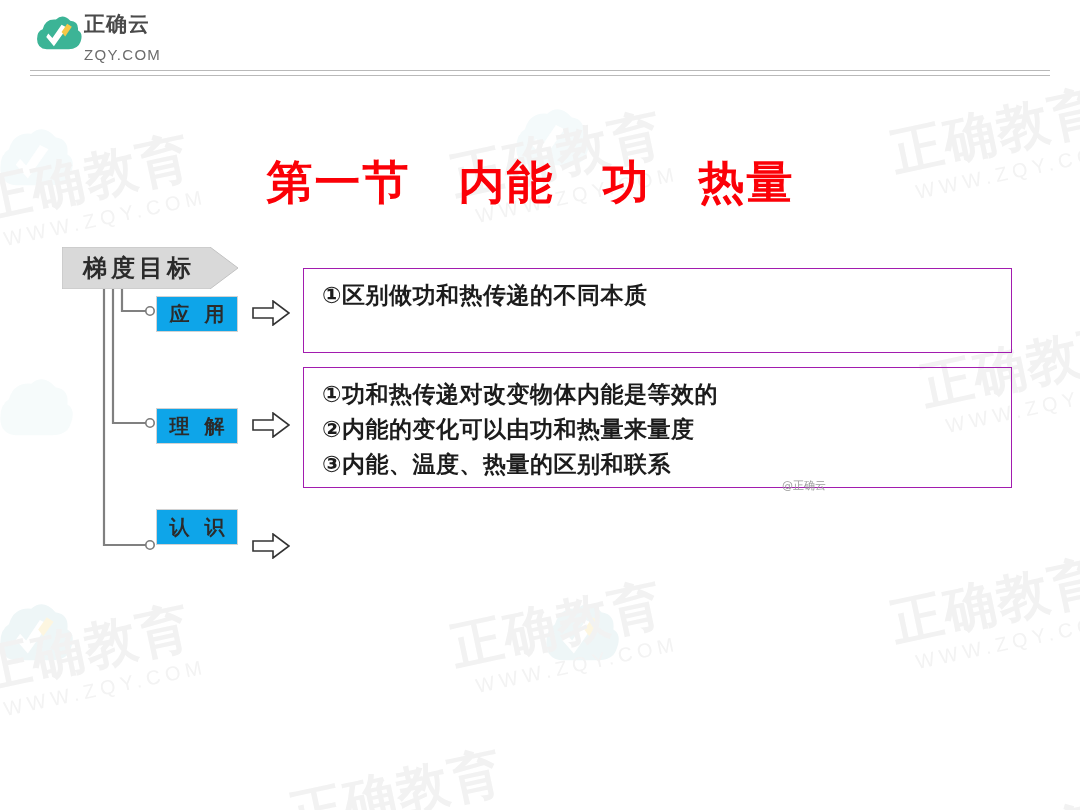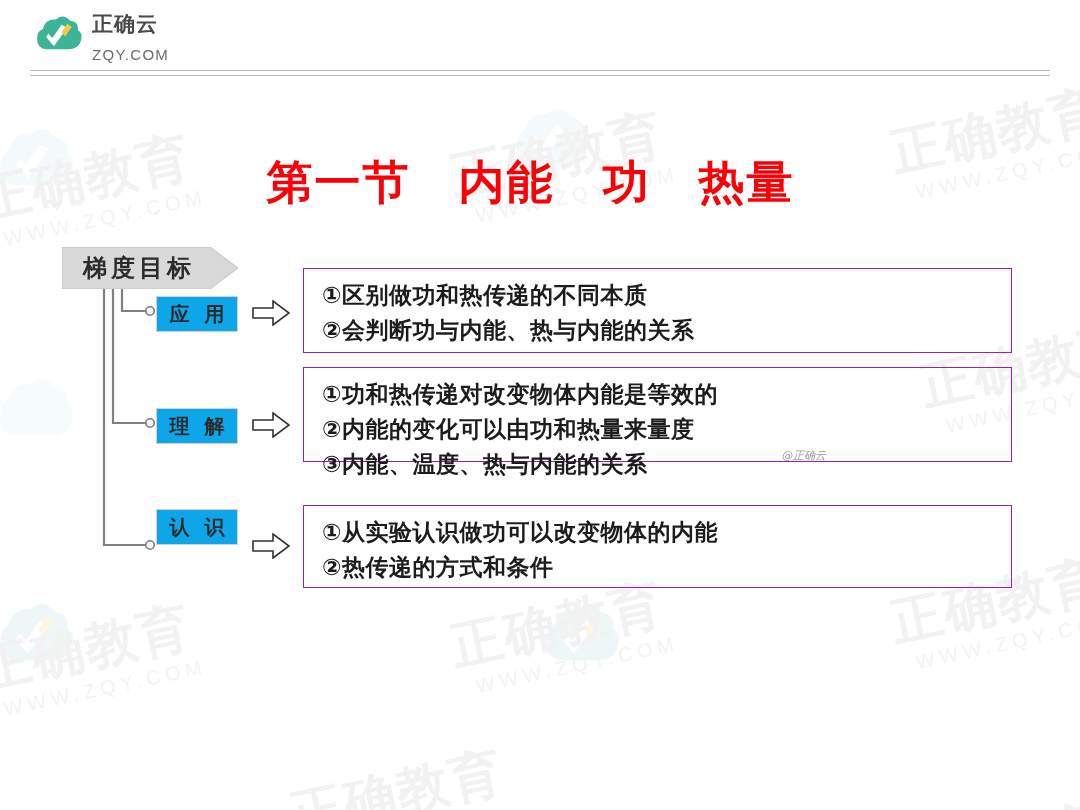--- a/index.html
+++ b/index.html
@@ -72,7 +72,7 @@
     top: 12px;
     display: flex;
     align-items: center;
-    gap: 8px;
+    gap: 0;
   }
   .brand-logo {
     width: 52px;

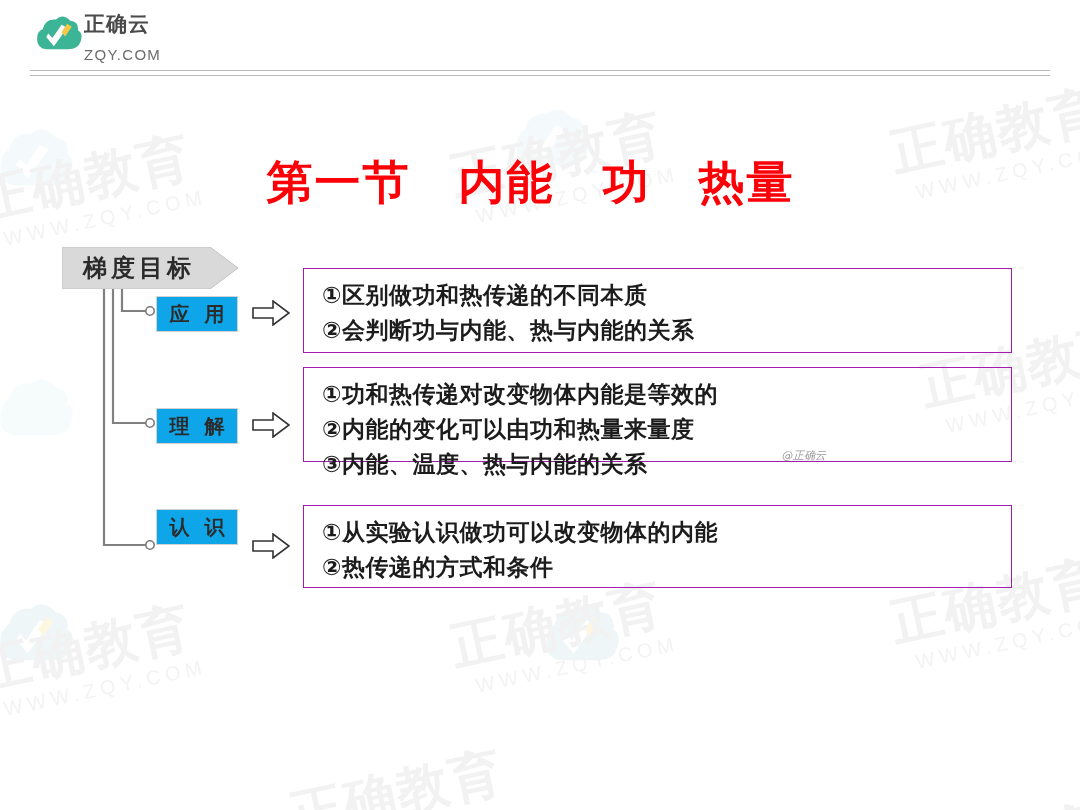--- a/index.html
+++ b/index.html
@@ -334,7 +334,6 @@
   </svg>
   <div class="content-box" style="top:268px; height:85px;">
     <div class="content-line">①区别做功和热传递的不同本质</div>
-    <div class="content-line">②会判断功与内能、热与内能的关系</div>
   </div>
 
   <div class="stage-label" style="left:156px; top:408px;">

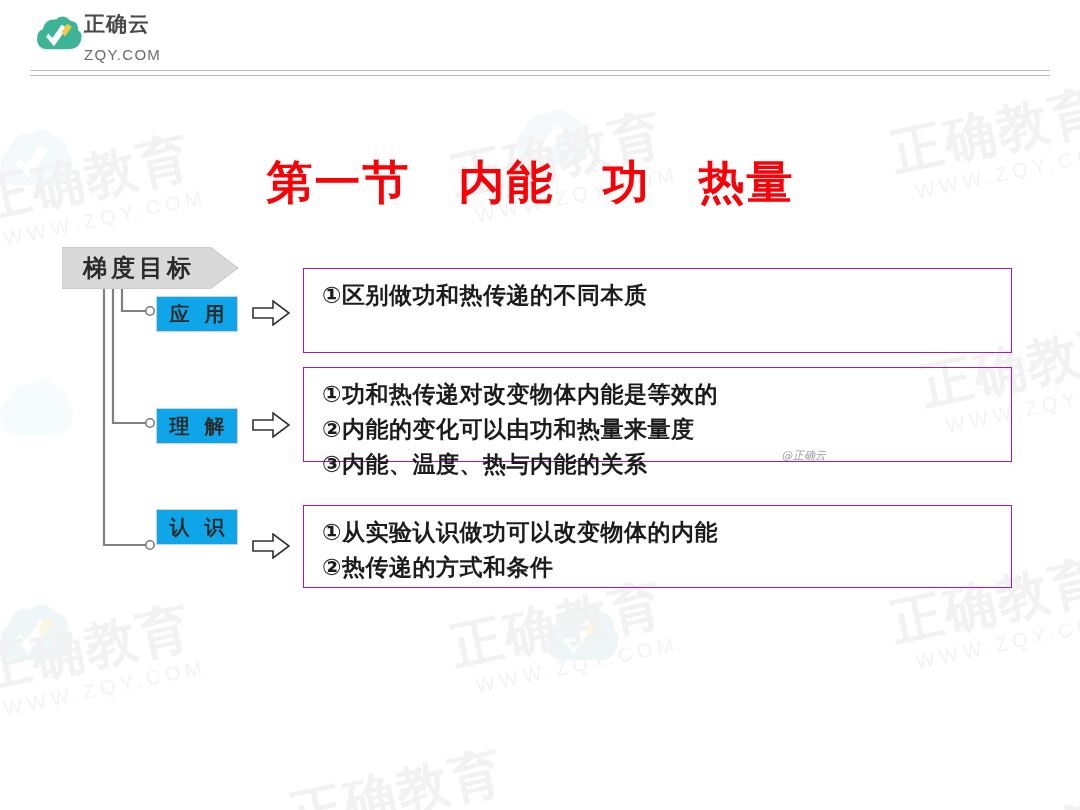--- a/index.html
+++ b/index.html
@@ -342,7 +342,7 @@
   <svg class="arrow-ico" style="left:252px; top:412px;" viewBox="0 0 38 26">
     <path d="M1 8 L21 8 L21 1 L37 13 L21 25 L21 18 L1 18 Z" fill="#ffffff" stroke="#333333" stroke-width="1.6" stroke-linejoin="miter"></path>
   </svg>
-  <div class="content-box" style="top:367px; height:95px;">
+  <div class="content-box" style="top:367px; height:121px;">
     <div class="content-line">①功和热传递对改变物体内能是等效的</div>
     <div class="content-line">②内能的变化可以由功和热量来量度</div>
     <div class="content-line">③内能、温度、热与内能的关系</div>

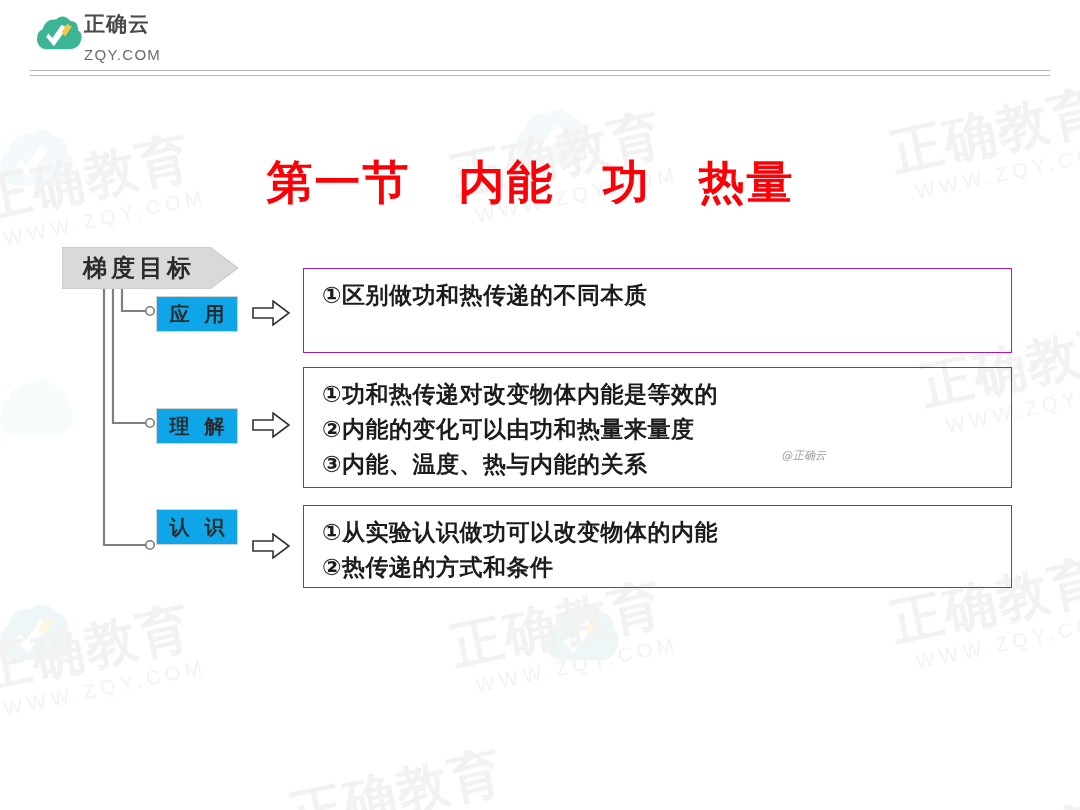--- a/index.html
+++ b/index.html
@@ -345,7 +345,7 @@
   <div class="content-box" style="top:367px; height:121px;">
     <div class="content-line">①功和热传递对改变物体内能是等效的</div>
     <div class="content-line">②内能的变化可以由功和热量来量度</div>
-    <div class="content-line">③内能、温度、热与内能的关系</div>
+    <div class="content-line">③内能、温度、热量的区别和联系</div>
   </div>
   <div class="micro-wm" style="left:782px; top:448px;font-style:italic;">@正确云</div>
 

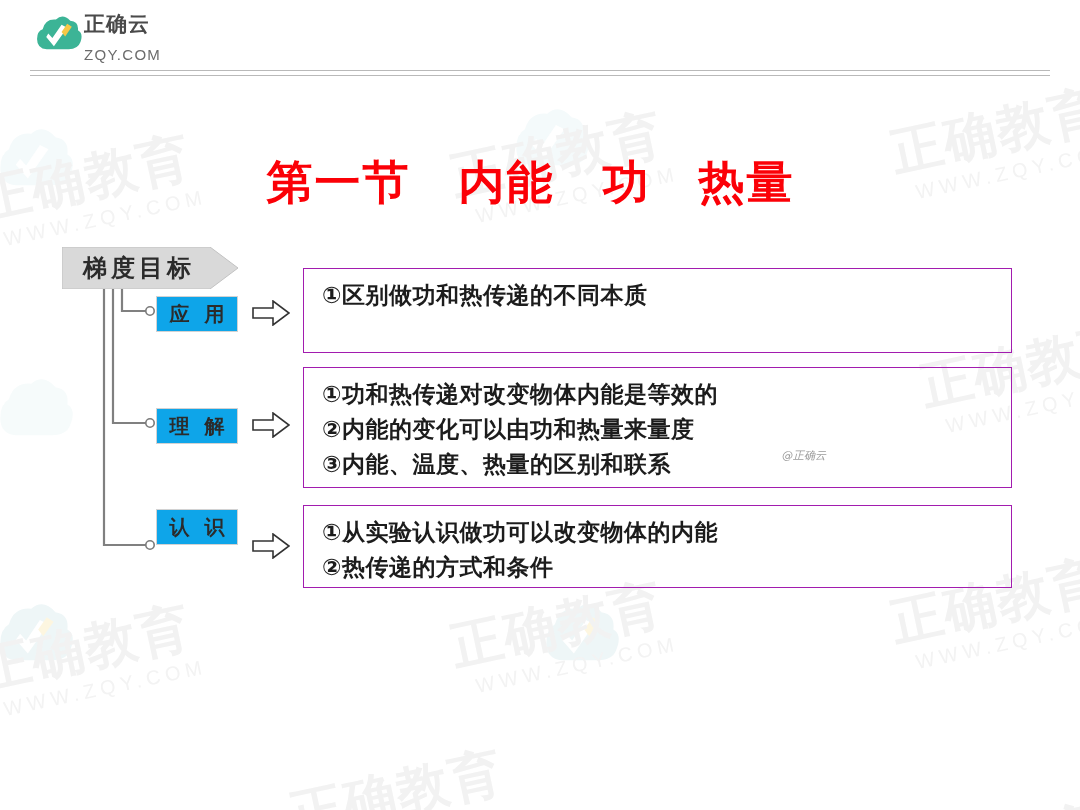--- a/index.html
+++ b/index.html
@@ -347,7 +347,7 @@
     <div class="content-line">②内能的变化可以由功和热量来量度</div>
     <div class="content-line">③内能、温度、热量的区别和联系</div>
   </div>
-  <div class="micro-wm" style="left:782px; top:448px;font-style:italic;">@正确云</div>
+  <div class="micro-wm" style="left:782px; top:478px;">@正确云</div>
 
   <div class="stage-label" style="left:156px; top:509px;">
     <span>认 识</span>

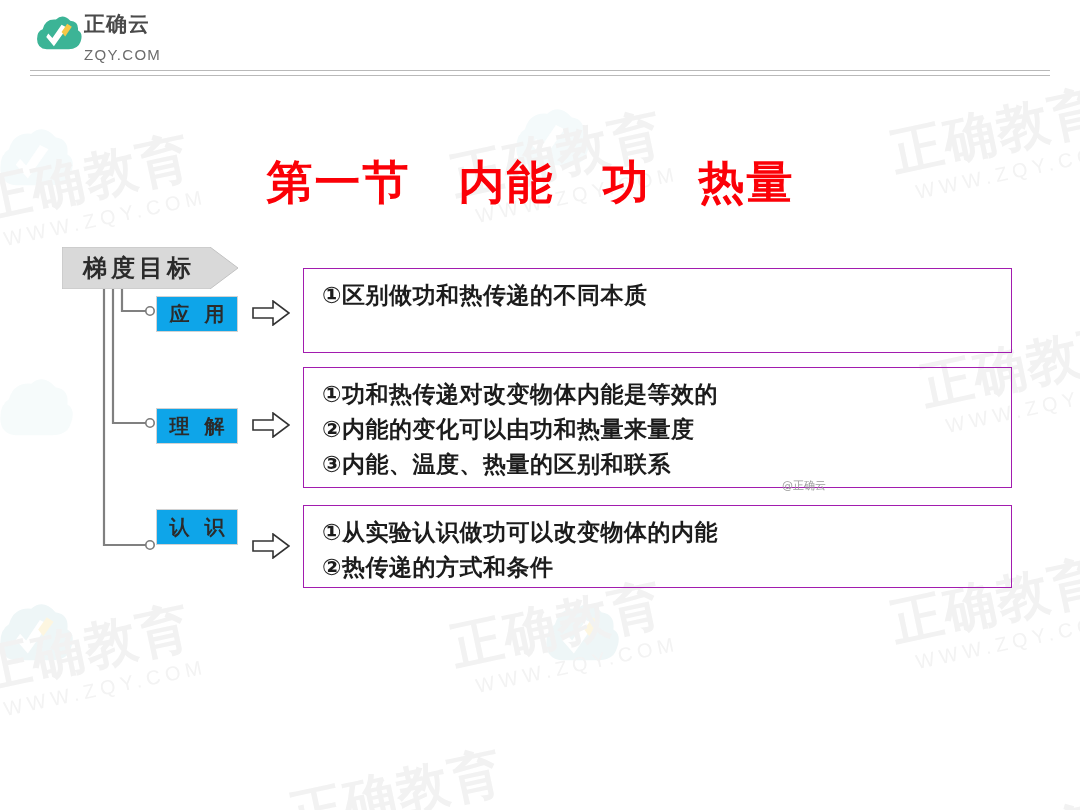--- a/index.html
+++ b/index.html
@@ -355,10 +355,6 @@
   <svg class="arrow-ico" style="left:252px; top:533px;" viewBox="0 0 38 26">
     <path d="M1 8 L21 8 L21 1 L37 13 L21 25 L21 18 L1 18 Z" fill="#ffffff" stroke="#333333" stroke-width="1.6" stroke-linejoin="miter"></path>
   </svg>
-  <div class="content-box" style="top:505px; height:83px;">
-    <div class="content-line">①从实验认识做功可以改变物体的内能</div>
-    <div class="content-line">②热传递的方式和条件</div>
-  </div>
 
 </div>
 

